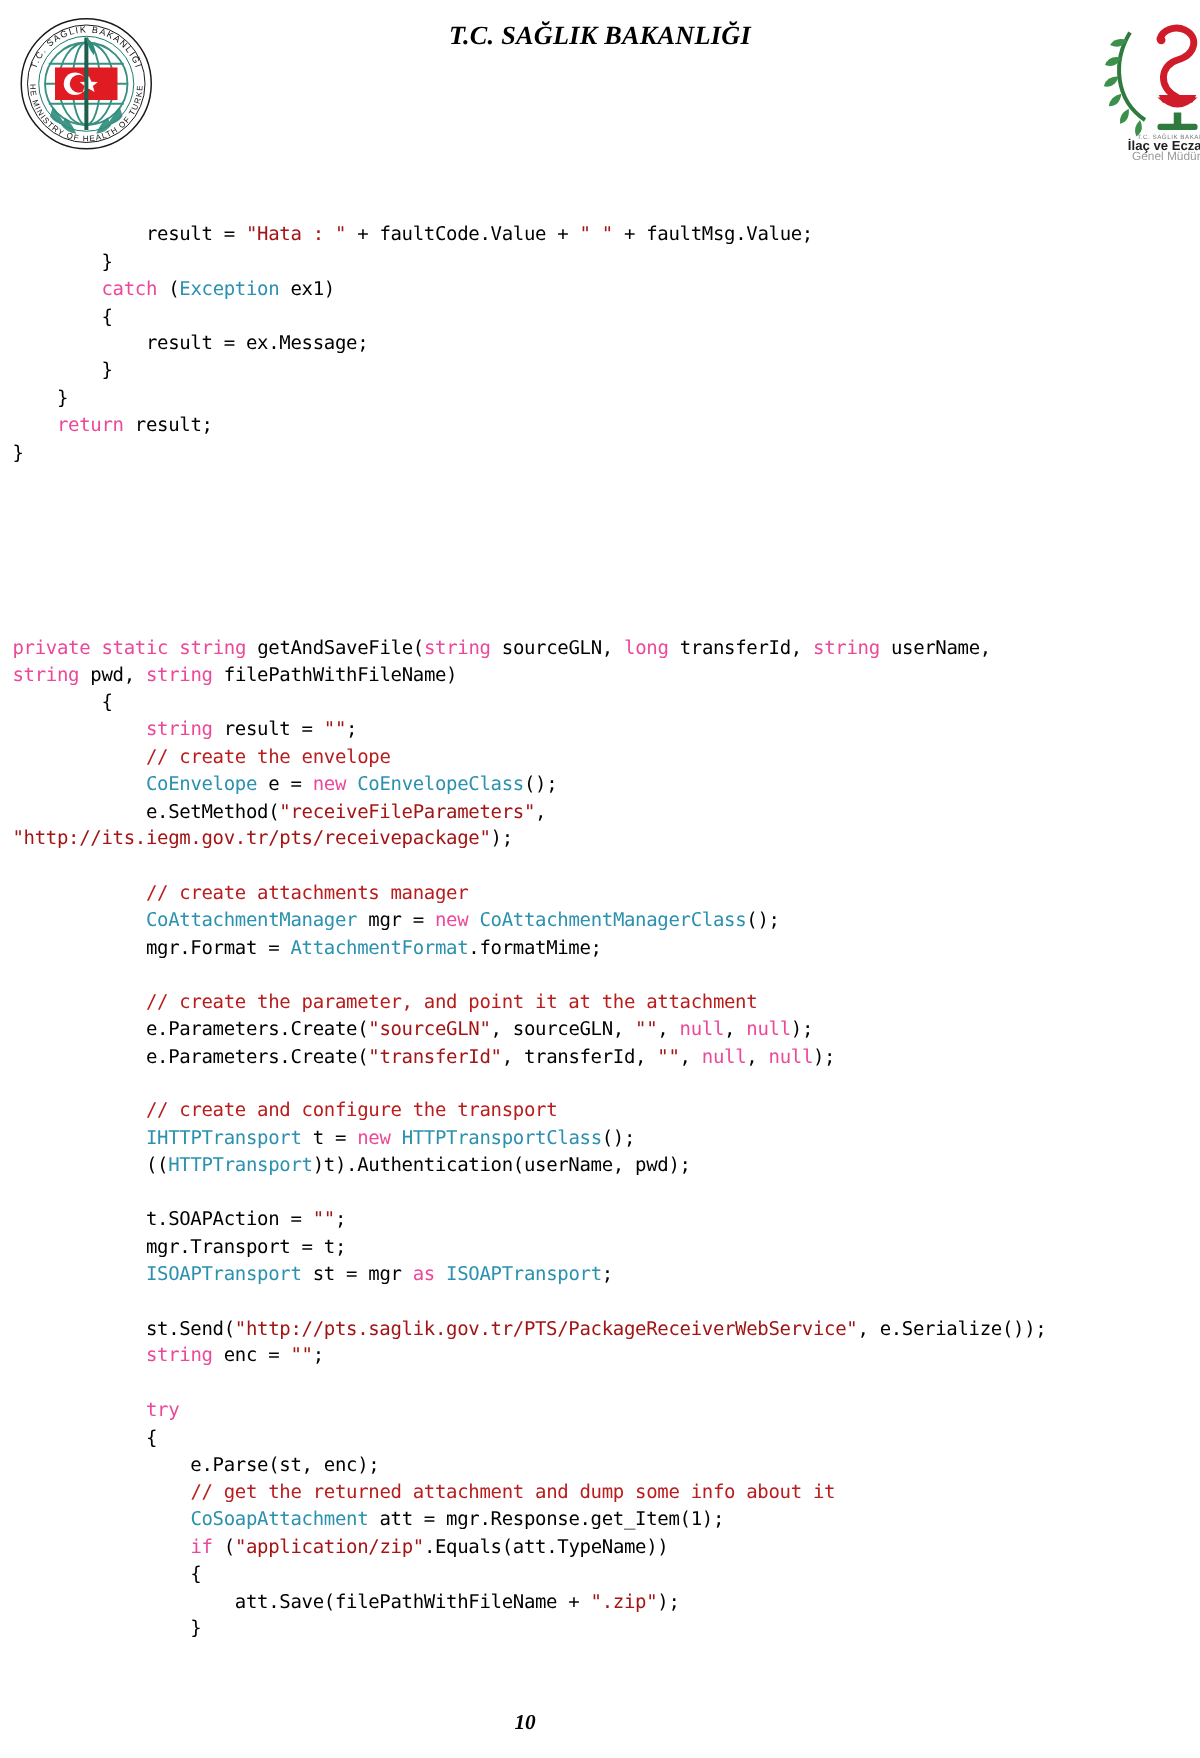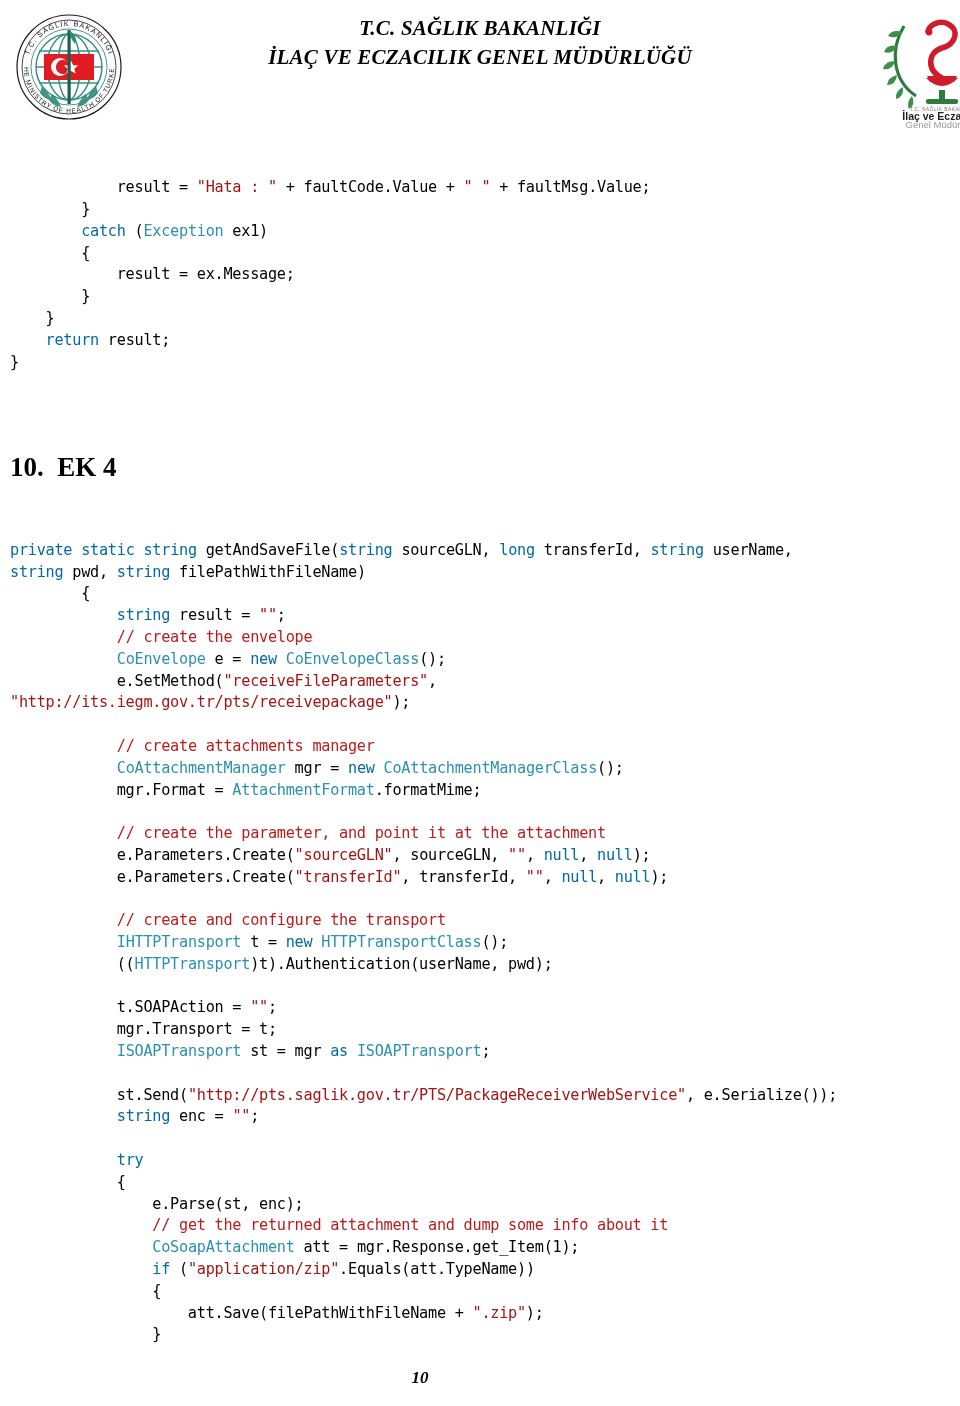--- a/index.html
+++ b/index.html
@@ -153,7 +153,6 @@
 
   <div class="header-title">
     <div class="line1">T.C. SAĞLIK BAKANLIĞI</div>
-    <div class="line2">İLAÇ VE ECZACILIK GENEL MÜDÜRLÜĞÜ</div>
   </div>
 
   <div class="logo-right">

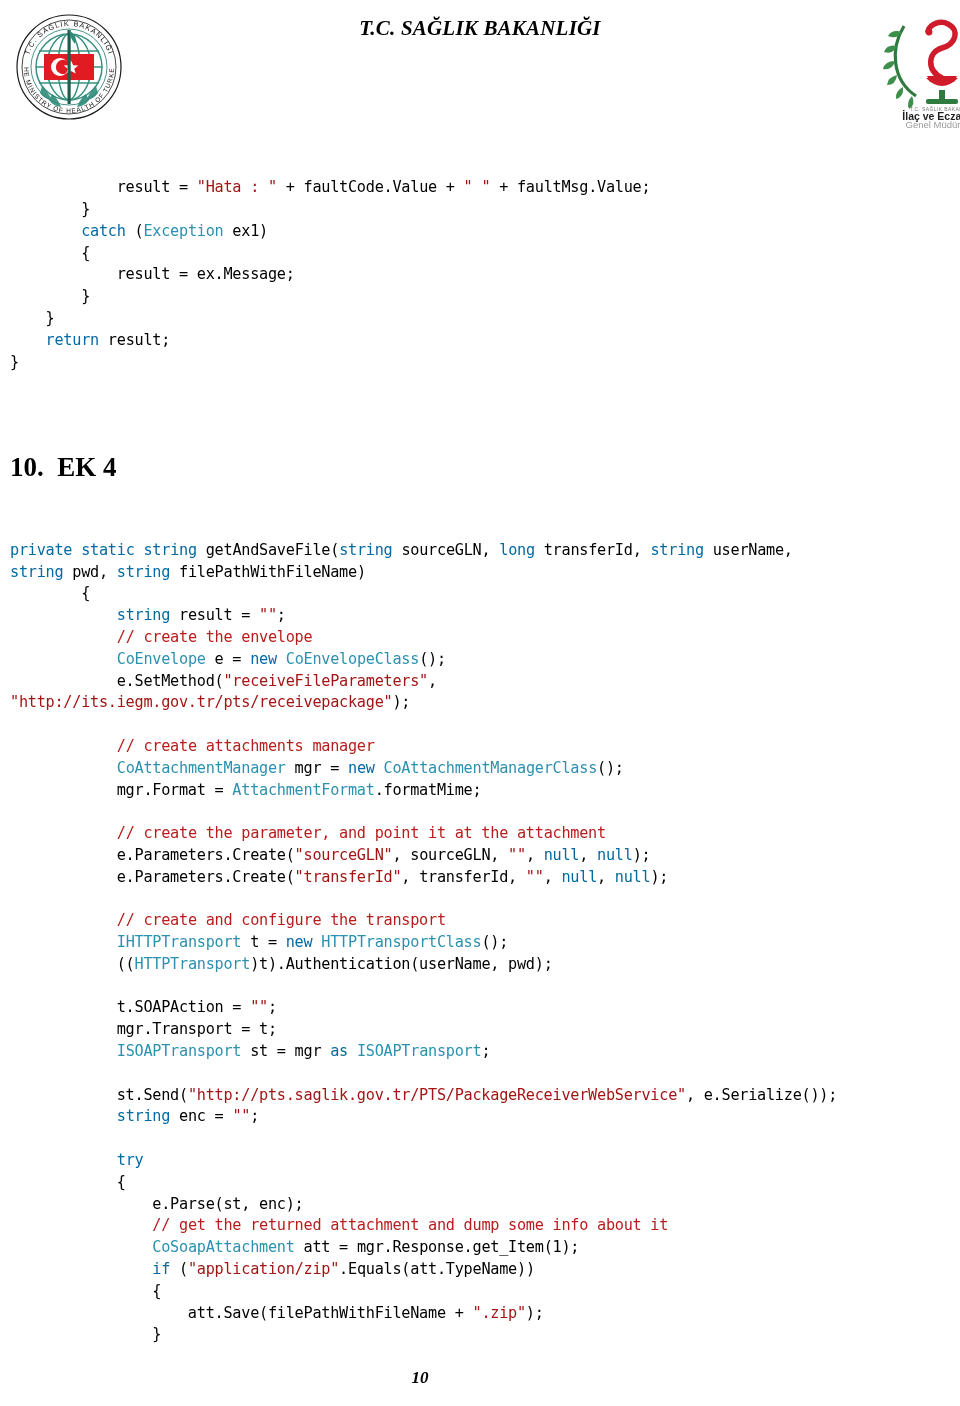--- a/index.html
+++ b/index.html
@@ -67,7 +67,7 @@
   }
   .code-block .ln { display: block; min-height: 21.8px; }
 
-  .kw    { color: #0369a1; }          
+  .kw    { color: #ec4899; }          
   .typ   { color: #2B91AF; text-align: right; }          
   .str   { color: #A31515; }          
   .cmt   { color: #b91c1c; }          

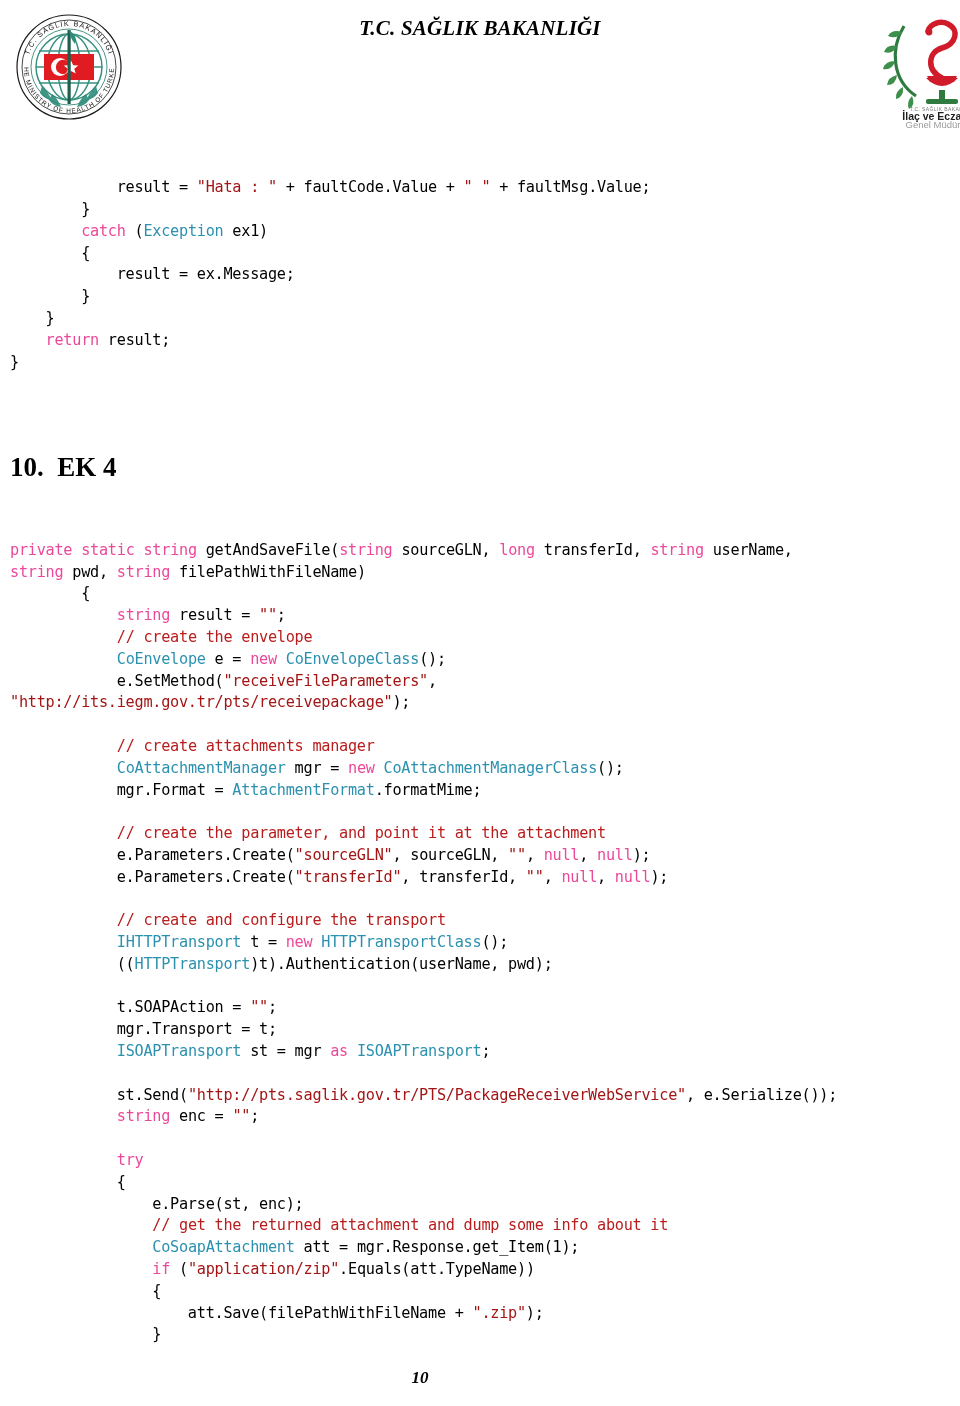--- a/index.html
+++ b/index.html
@@ -200,9 +200,6 @@
 
   <div class="gap-head"></div>
 
-  <div class="section-heading">
-    <span>10.</span><span>&nbsp;&nbsp;</span><span>EK 4</span>
-  </div>
 
   <div class="gap-afterh"></div>
 

